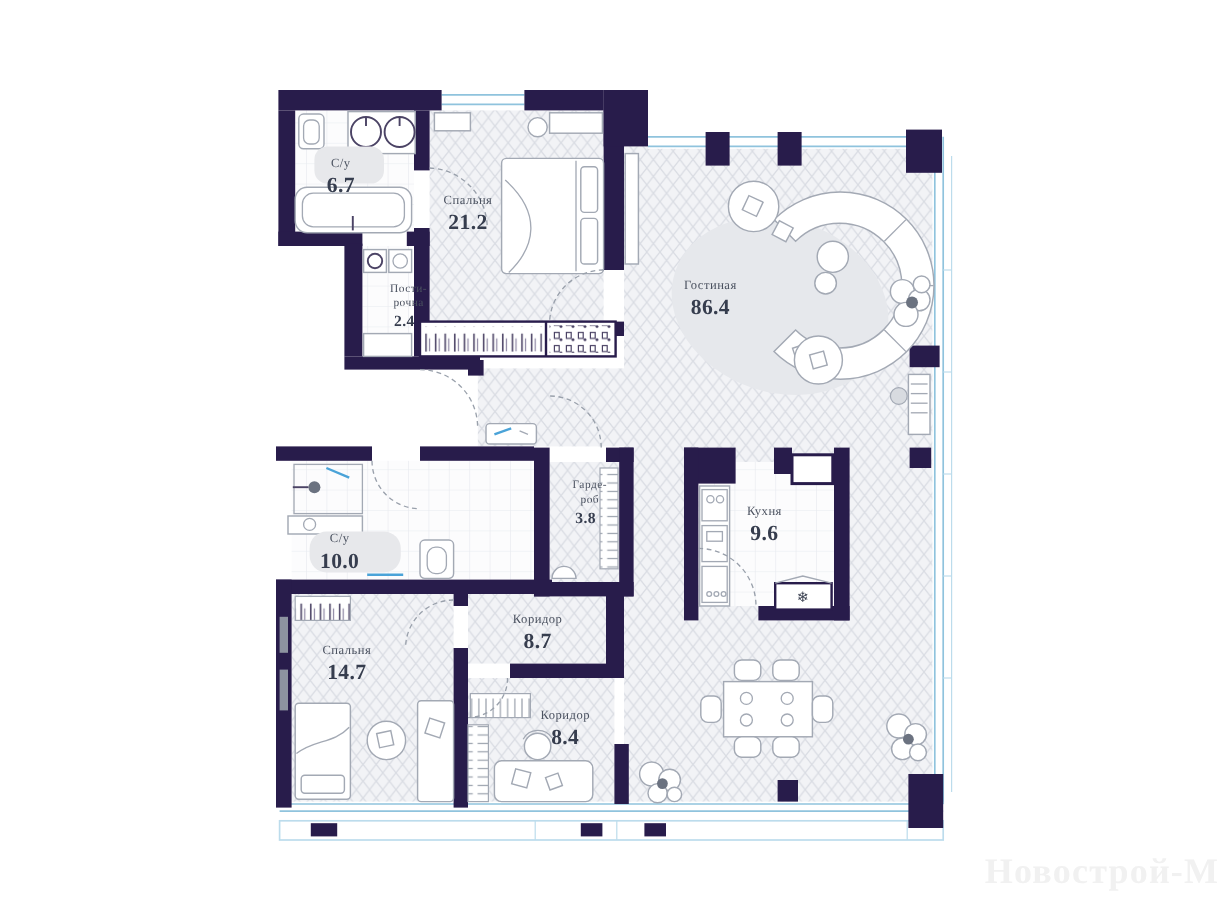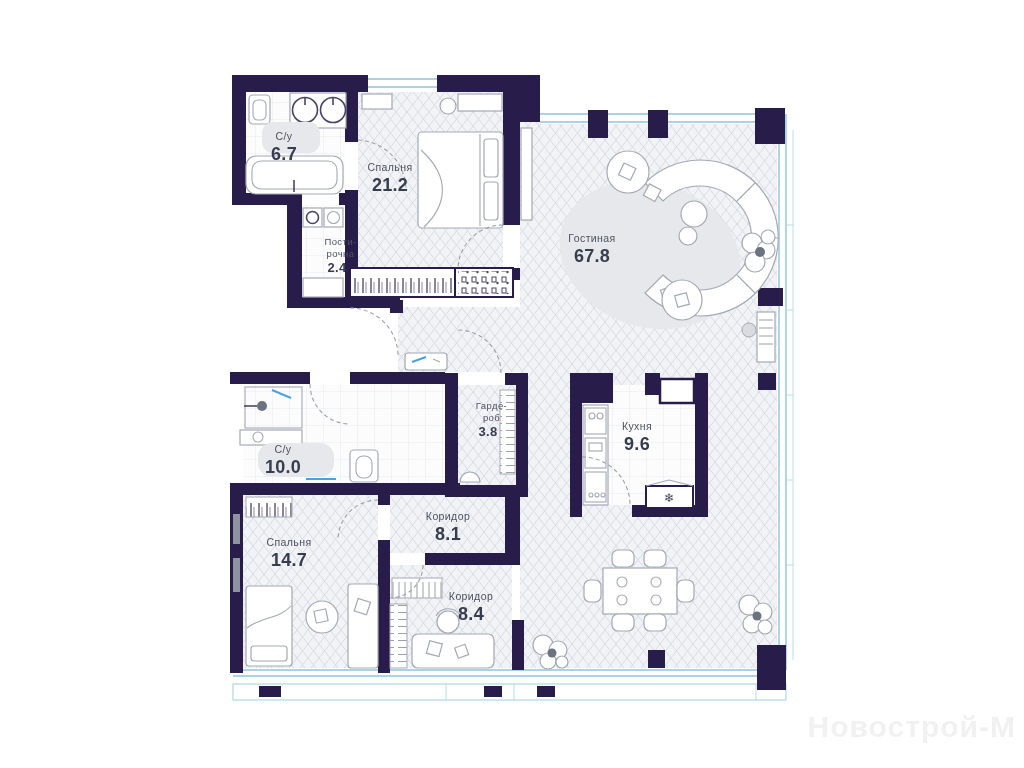--- a/index.html
+++ b/index.html
@@ -11,7 +11,7 @@
   }
   html,body{margin:0;padding:0;background:#ffffff;}
   #stage{position:relative;width:1024px;height:768px;background:#fff;overflow:hidden;
-         font-family:Liberation Sans, sans-serif;border-radius:31px;}
+         font-family:Liberation Serif, serif;border-radius:31px;}
   svg{position:absolute;left:0;top:0;}
   .wall{fill:var(--wall);}
   .f{fill:#ffffff;stroke:var(--furn);stroke-width:1.2;}

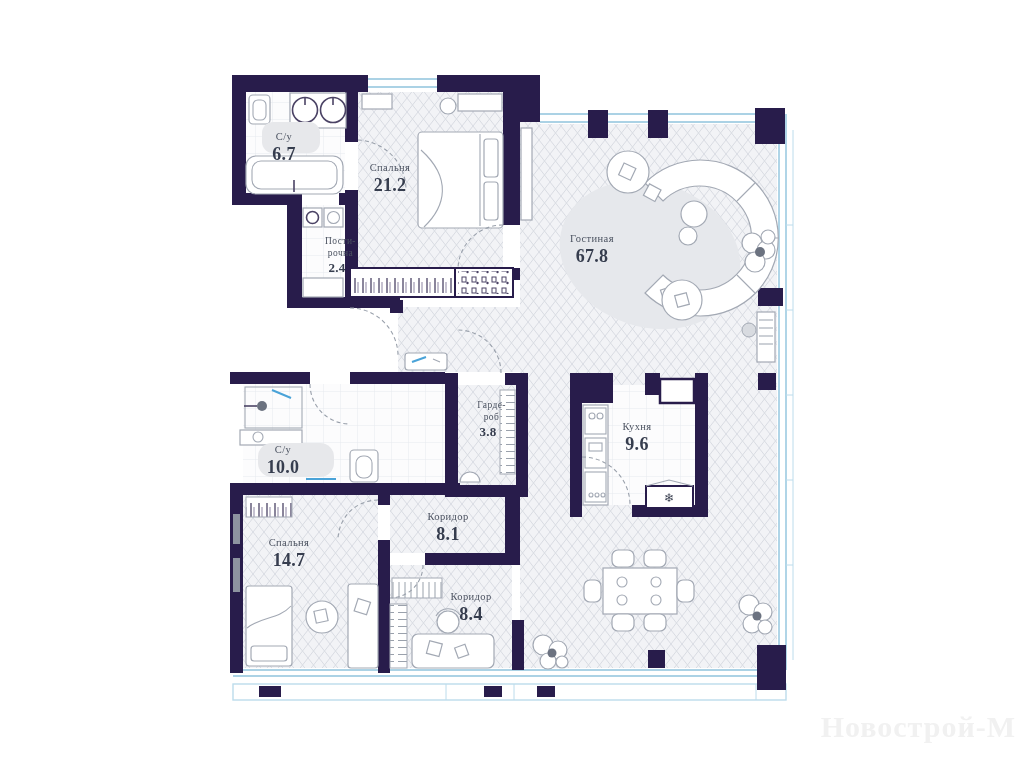--- a/index.html
+++ b/index.html
@@ -368,7 +368,7 @@
   </div>
   <div class="rl" style="left:592px;top:232px">
     <span class="rn">Гостиная</span>
-    <span class="ra">67.8</span>
+    <span class="ra">86.4</span>
   </div>
   <div class="rl" style="left:473px;top:400px">
     <span class="rn small">Гарде-</span>

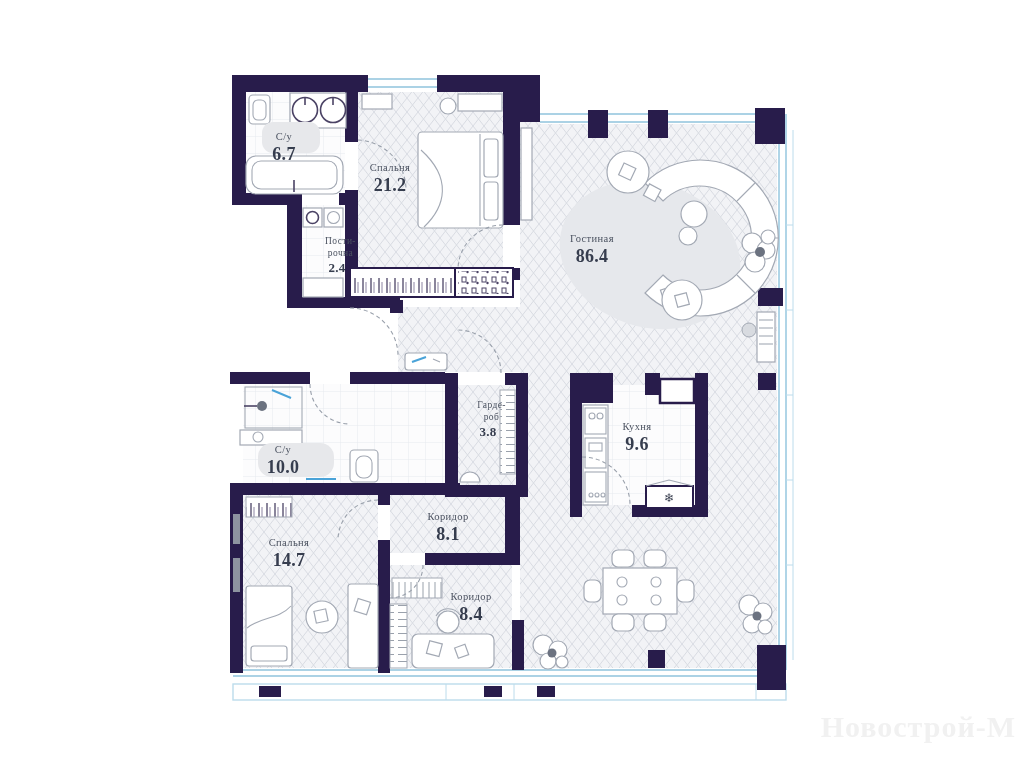--- a/index.html
+++ b/index.html
@@ -385,7 +385,7 @@
   </div>
   <div class="rl" style="left:448px;top:510px">
     <span class="rn">Коридор</span>
-    <span class="ra">8.1</span>
+    <span class="ra">8.7</span>
   </div>
   <div class="rl" style="left:289px;top:536px">
     <span class="rn">Спальня</span>

